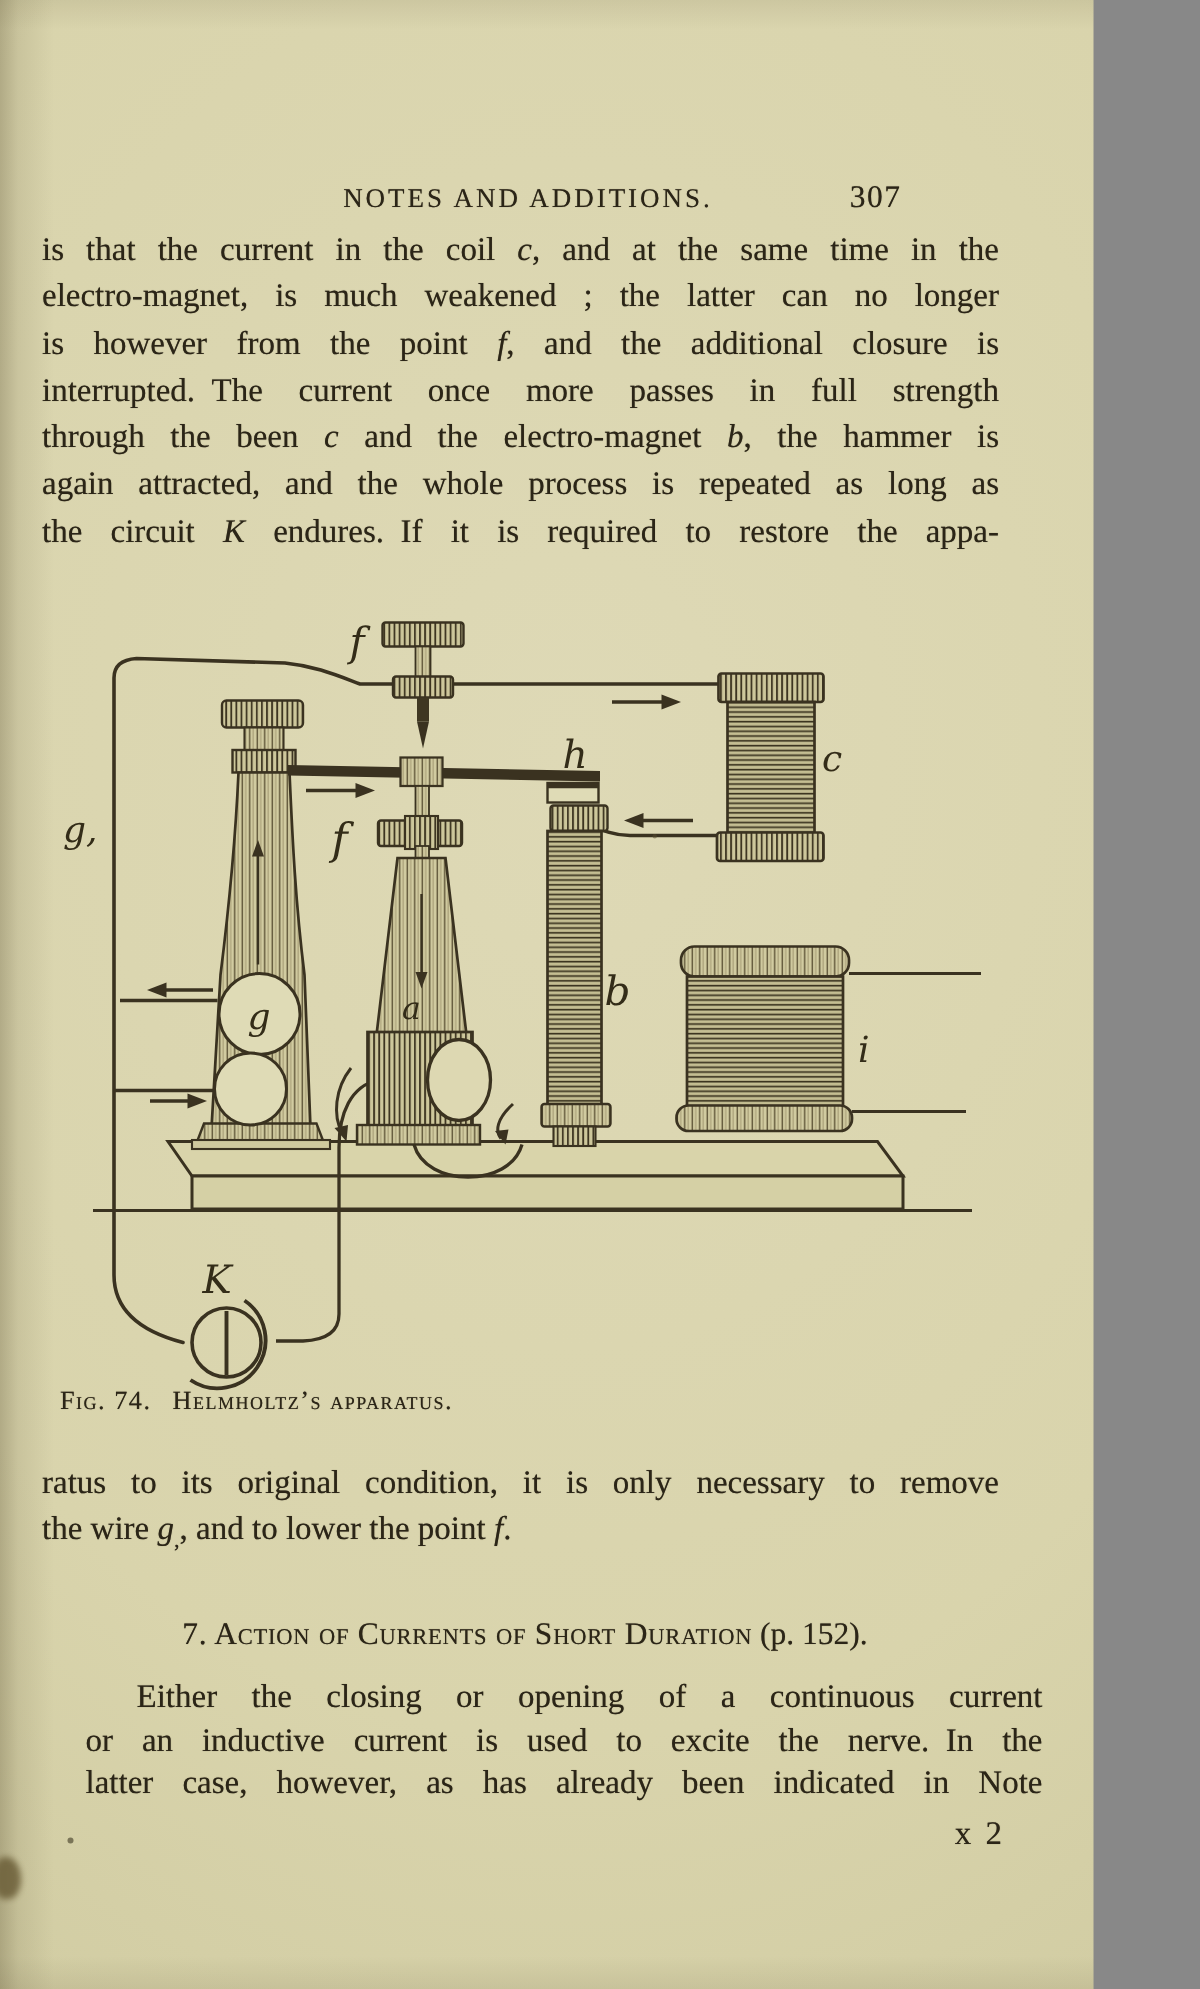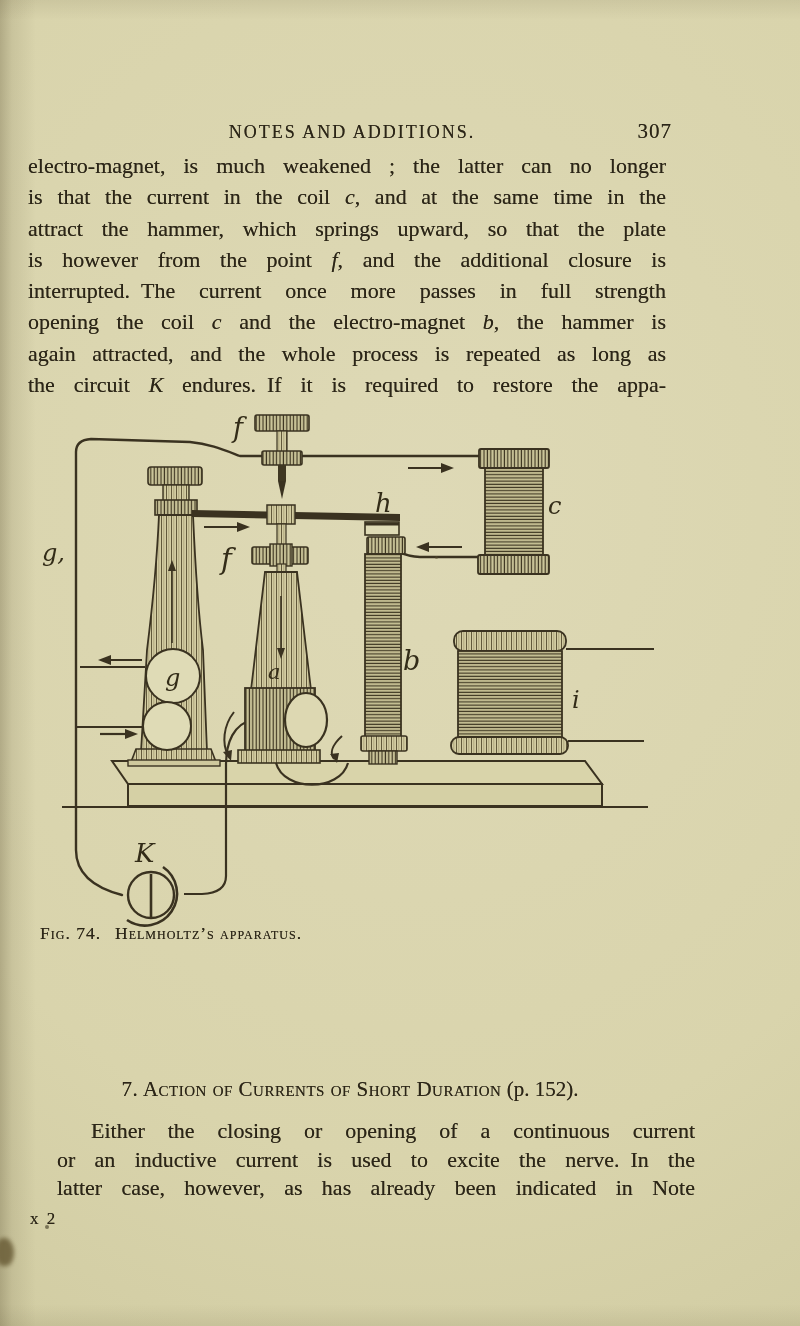--- a/index.html
+++ b/index.html
@@ -5,7 +5,7 @@
   html,body{margin:0;padding:0;background:#888;}
   .page{
     position:relative;
-    width:800px;height:1326px;
+    width:729px;height:1326px;
     overflow:hidden;
     font-family:"Liberation Serif","DejaVu Serif",serif;
     color:#2b2517;

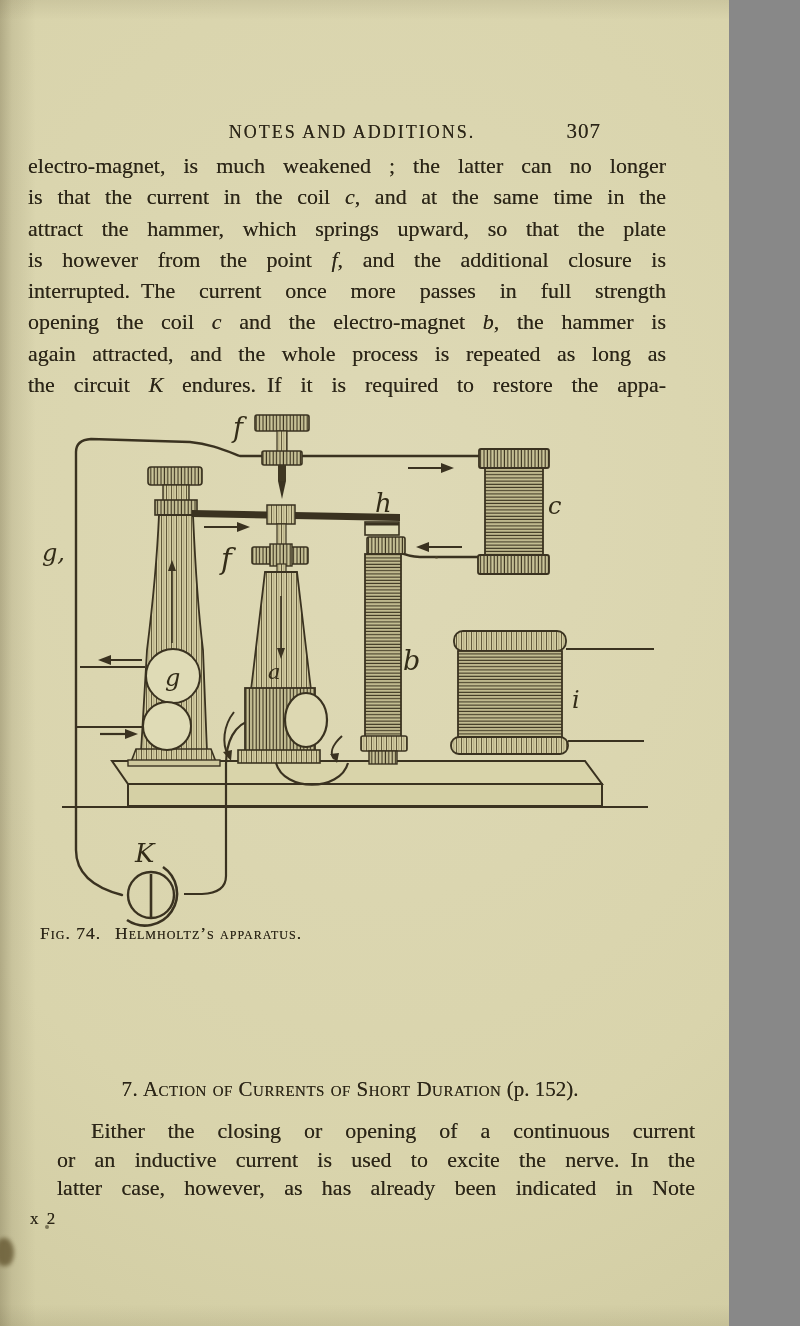--- a/index.html
+++ b/index.html
@@ -54,8 +54,8 @@
   <div class="page-num txt">307</div>
 
   <div class="para p1 txt">
+    <div class="line"><span>is that the current in the coil </span><span class="it">c</span><span>, and at the same time in the</span></div>
     <div class="line"><span>electro-magnet, is much weakened ; the latter can no longer</span></div>
-    <div class="line"><span>is that the current in the coil </span><span class="it">c</span><span>, and at the same time in the</span></div>
     <div class="line"><span>attract the hammer, which springs upward, so that the plate</span></div>
     <div class="line"><span>is however from the point </span><span class="it">f</span><span>, and the additional closure is</span></div>
     <div class="line"><span>interrupted. The current once more passes in full strength</span></div>

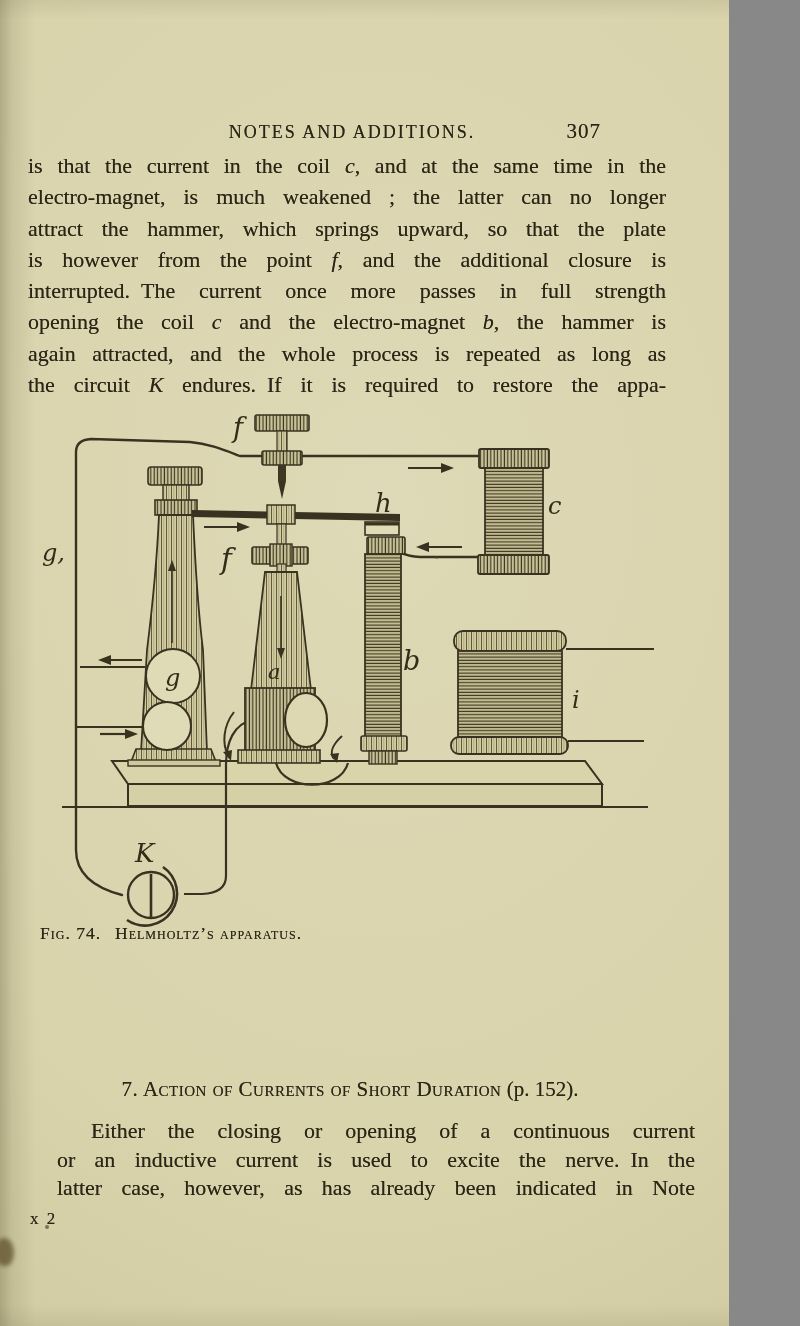--- a/index.html
+++ b/index.html
@@ -56,7 +56,6 @@
   <div class="para p1 txt">
     <div class="line"><span>is that the current in the coil </span><span class="it">c</span><span>, and at the same time in the</span></div>
     <div class="line"><span>electro-magnet, is much weakened ; the latter can no longer</span></div>
-    <div class="line"><span>attract the hammer, which springs upward, so that the plate</span></div>
     <div class="line"><span>is however from the point </span><span class="it">f</span><span>, and the additional closure is</span></div>
     <div class="line"><span>interrupted. The current once more passes in full strength</span></div>
     <div class="line"><span>opening the coil </span><span class="it">c</span><span> and the electro-magnet </span><span class="it">b</span><span>, the hammer is</span></div>

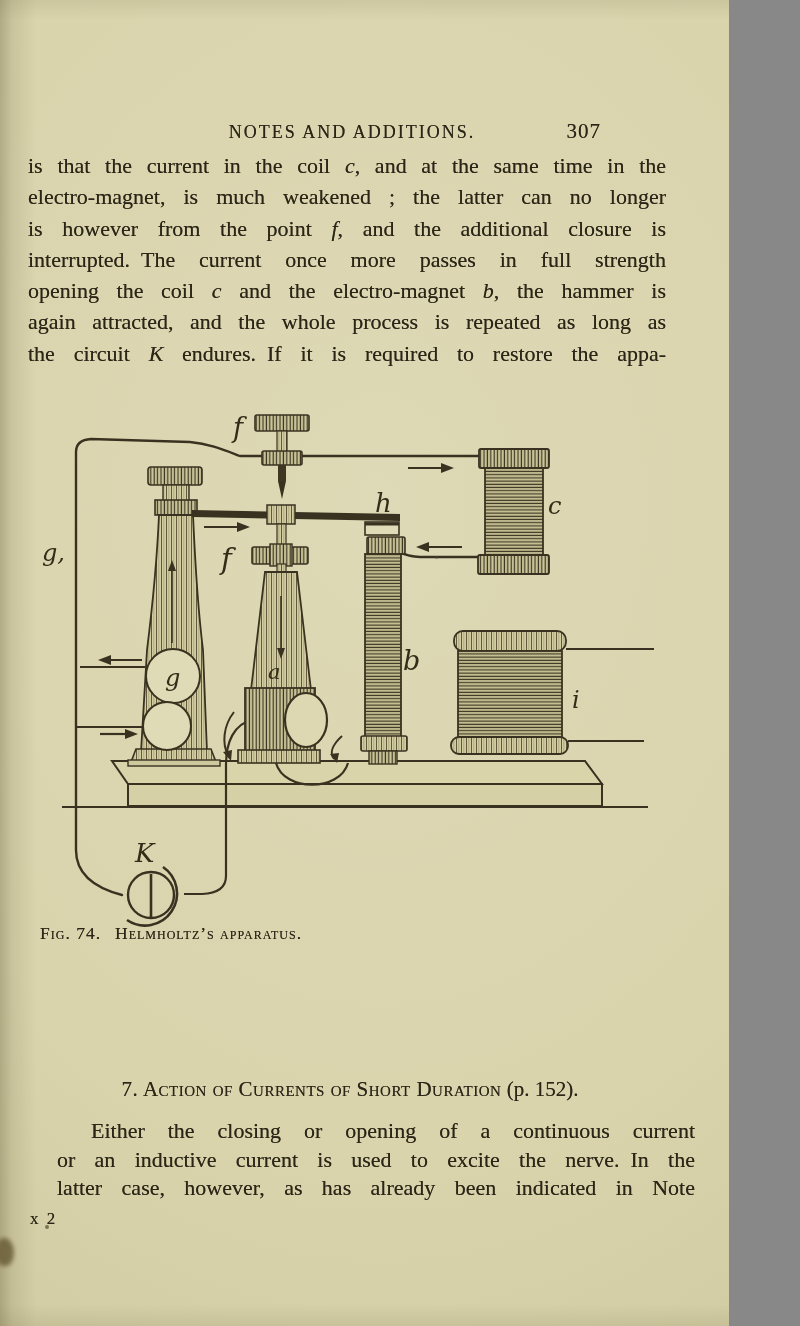--- a/index.html
+++ b/index.html
@@ -58,7 +58,7 @@
     <div class="line"><span>electro-magnet, is much weakened ; the latter can no longer</span></div>
     <div class="line"><span>is however from the point </span><span class="it">f</span><span>, and the additional closure is</span></div>
     <div class="line"><span>interrupted. The current once more passes in full strength</span></div>
-    <div class="line"><span>opening the coil </span><span class="it">c</span><span> and the electro-magnet </span><span class="it">b</span><span>, the hammer is</span></div>
+    <div class="line"><span>through the been </span><span class="it">c</span><span> and the electro-magnet </span><span class="it">b</span><span>, the hammer is</span></div>
     <div class="line"><span>again attracted, and the whole process is repeated as long as</span></div>
     <div class="line"><span>the circuit </span><span class="it">K</span><span> endures. If it is required to restore the appa-</span></div>
   </div>

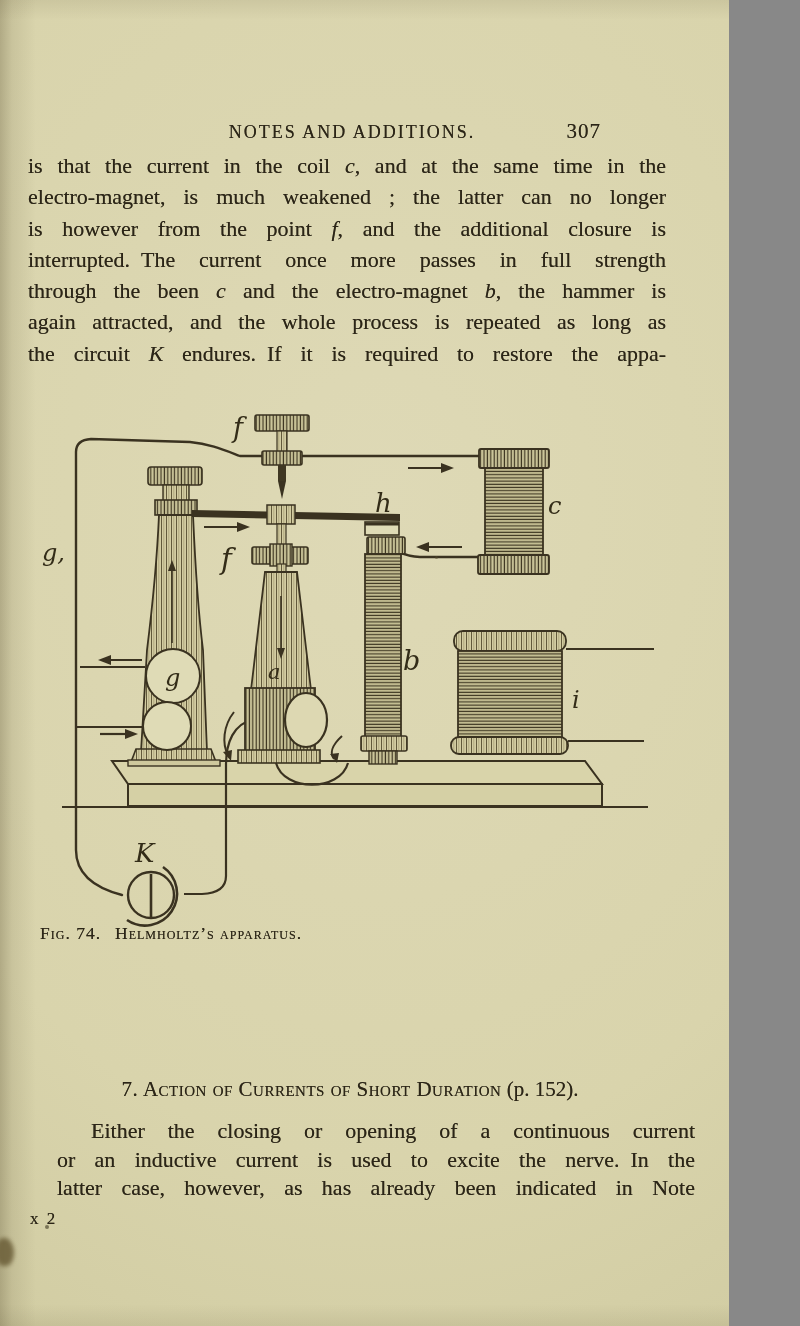--- a/index.html
+++ b/index.html
@@ -204,6 +204,10 @@
     <span class="cap-label">Fig. 74.</span><span>Helmholtz’s apparatus.</span>
   </div>
 
+  <div class="para p2 txt">
+    <div class="line"><span>ratus to its original condition, it is only necessary to remove</span></div>
+    <div class="line noj"><span>the wire </span><span class="it">g</span><span class="sub">,</span><span>, and to lower the point </span><span class="it">f</span><span>.</span></div>
+  </div>
 
   <div class="section-head txt">
     <span class="sc">7. Action of Currents of Short Duration</span><span> (p. 152).</span>

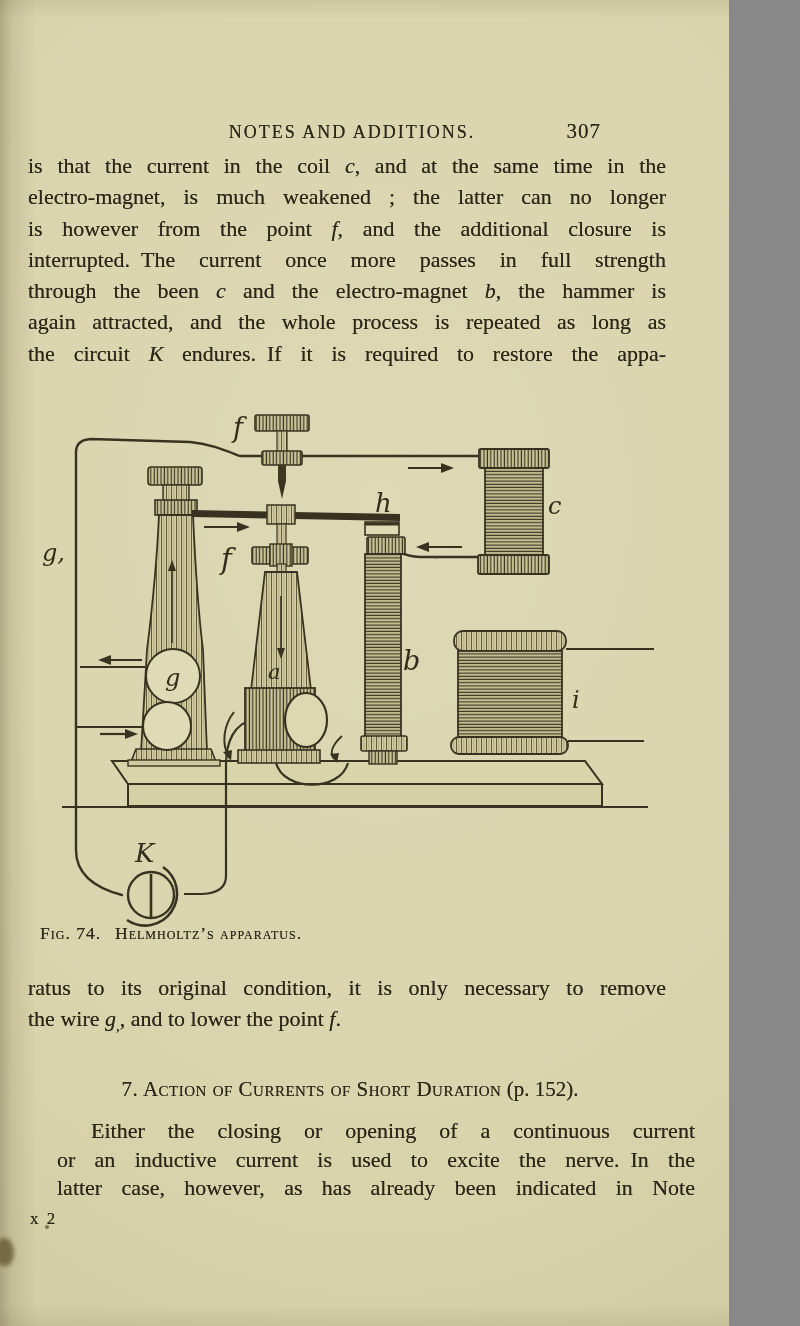--- a/index.html
+++ b/index.html
@@ -35,8 +35,8 @@
   .section-head{ position:absolute; left:30px; top:1077px; width:640px; text-align:center;
     font-size:21px; }
   .sc{ font-variant:small-caps; letter-spacing:.5px;font-family:Liberation Serif, serif; }
-  .signature{ position:absolute; left:30px; top:1209px; width:640px; text-align:left;
-    font-size:17px; letter-spacing:2px;font-family:Liberation Serif, serif; }
+  .signature{ position:absolute; left:30px; top:1209px; width:640px; text-align:right;
+    font-size:22px; letter-spacing:2px;font-family:Liberation Serif, serif; }
   .blemish1{ position:absolute; left:-4px; top:1238px; width:18px; height:28px;
     background:#6b5e38; border-radius:50% 70% 60% 50%; filter:blur(2px); opacity:.85; }
   .speck1{ position:absolute; left:45px; top:1225px; width:4px; height:4px;

